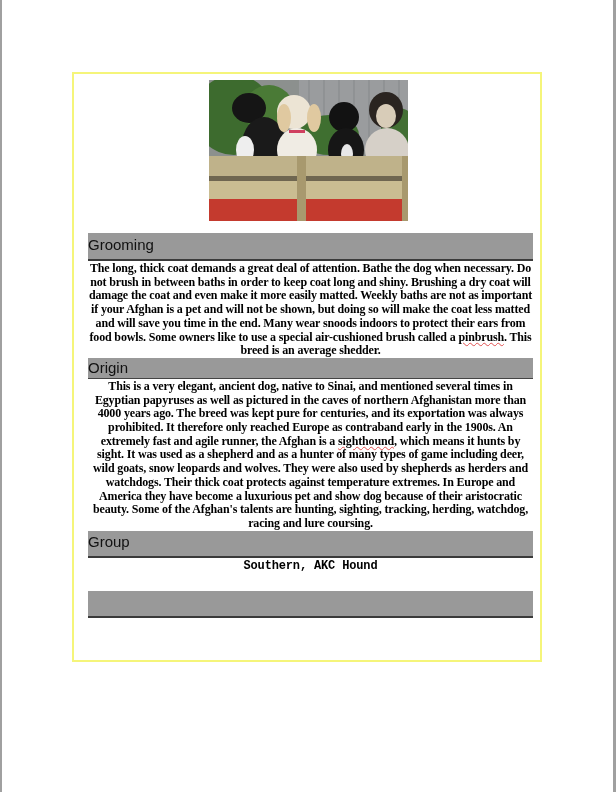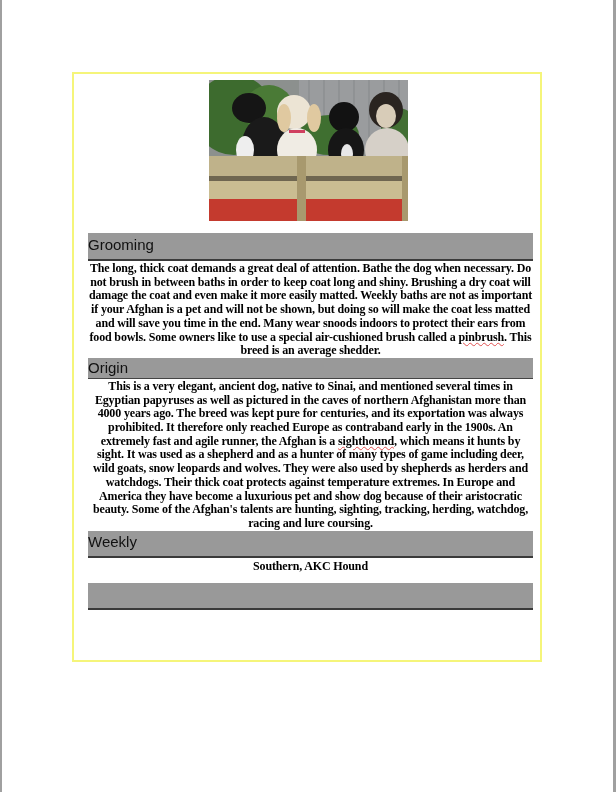--- a/index.html
+++ b/index.html
@@ -154,7 +154,7 @@
     </div>
 
     <div class="hdr hdr-group">
-      <span>Weekly</span>
+      <span>Group</span>
     </div>
     <div class="body-text group-value">Southern, AKC Hound</div>
 

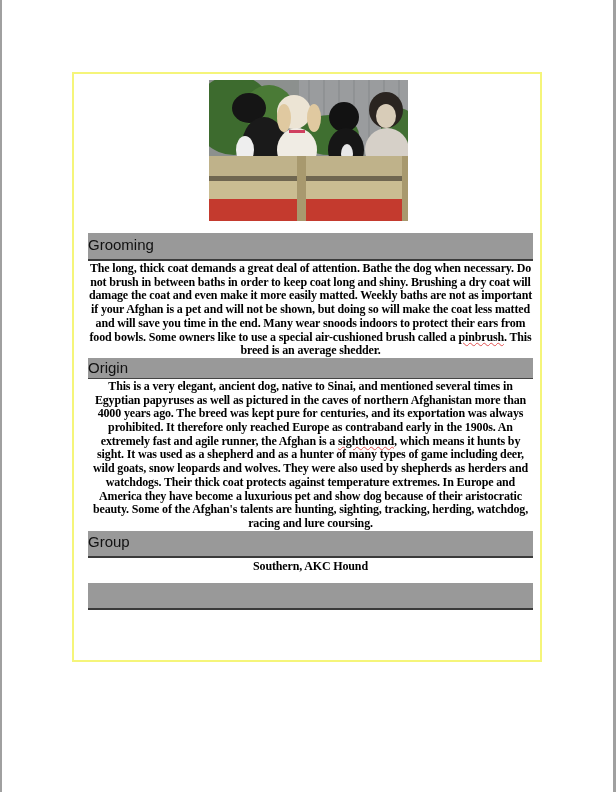--- a/index.html
+++ b/index.html
@@ -80,7 +80,8 @@
     .group-value {
       height: 14px;
       line-height: 14px;
-      padding-bottom: 10px;
+      padding-bottom: 18px;
+      font-family: Liberation Mono, monospace;
     }
   </style>
 </head>

